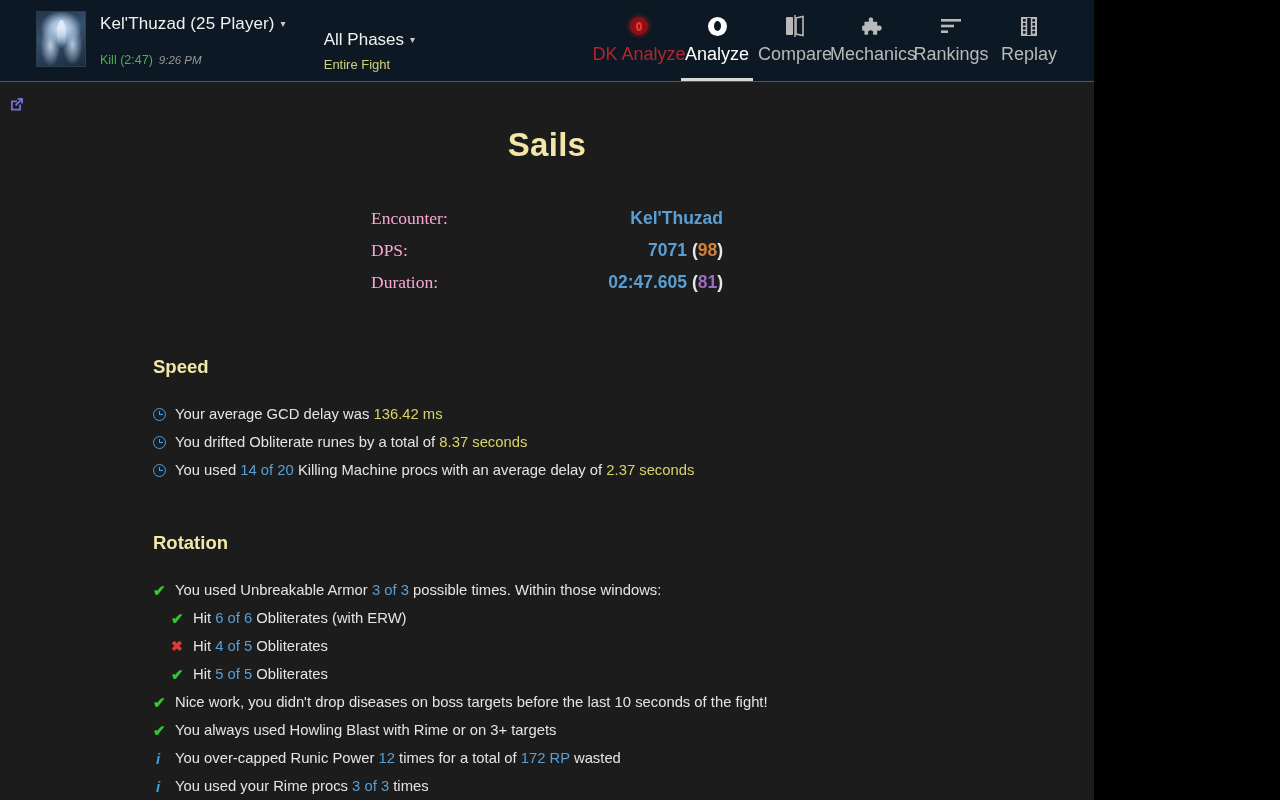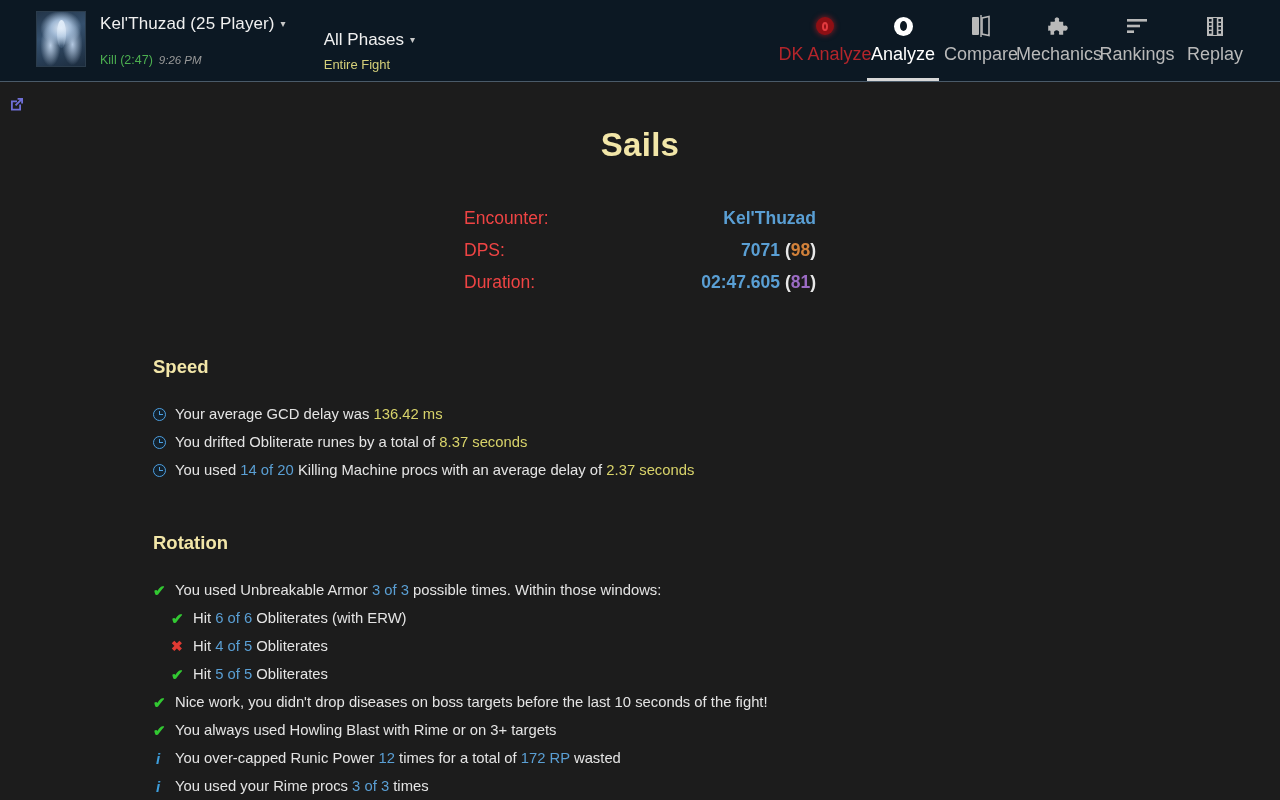--- a/index.html
+++ b/index.html
@@ -17,7 +17,7 @@
 
   
   #app {
-    width: 1280px;
+    width: 1094px;
     height: 800px;
     position: relative;
     background: #1c1c1c;

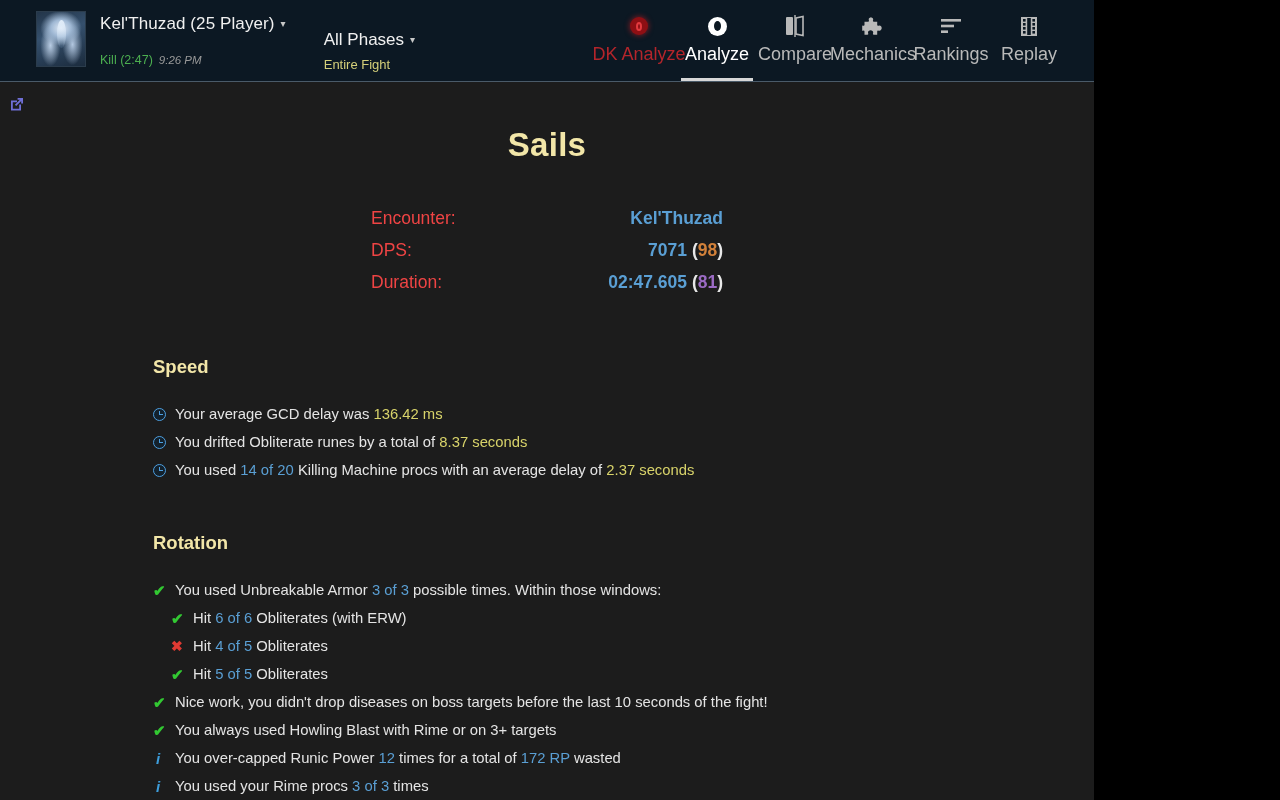--- a/index.html
+++ b/index.html
@@ -208,7 +208,7 @@
     line-height: 32px;
   }
   .summary .srow { display: flex; }
-  .summary .skey { width: 150px; color: #ef4444; text-align: left; }
+  .summary .skey { width: 150px; color: #f9a8d4; text-align: left; font-family: Liberation Serif, serif; }
   .summary .sval { flex: 1; text-align: right; white-space: nowrap; font-weight: bold; }
   .link-blue { color: #5a9fd4; }
   .num-blue  { color: #5a9fd4; }

